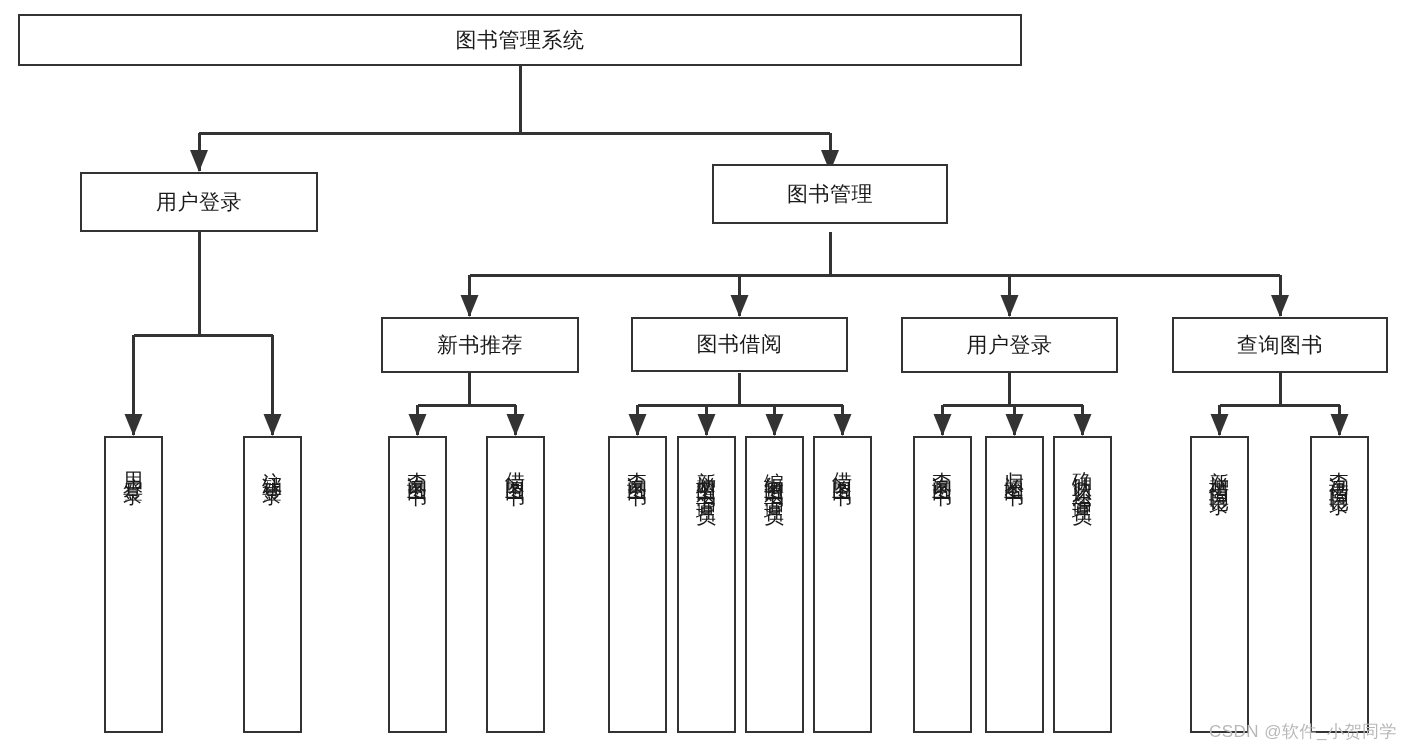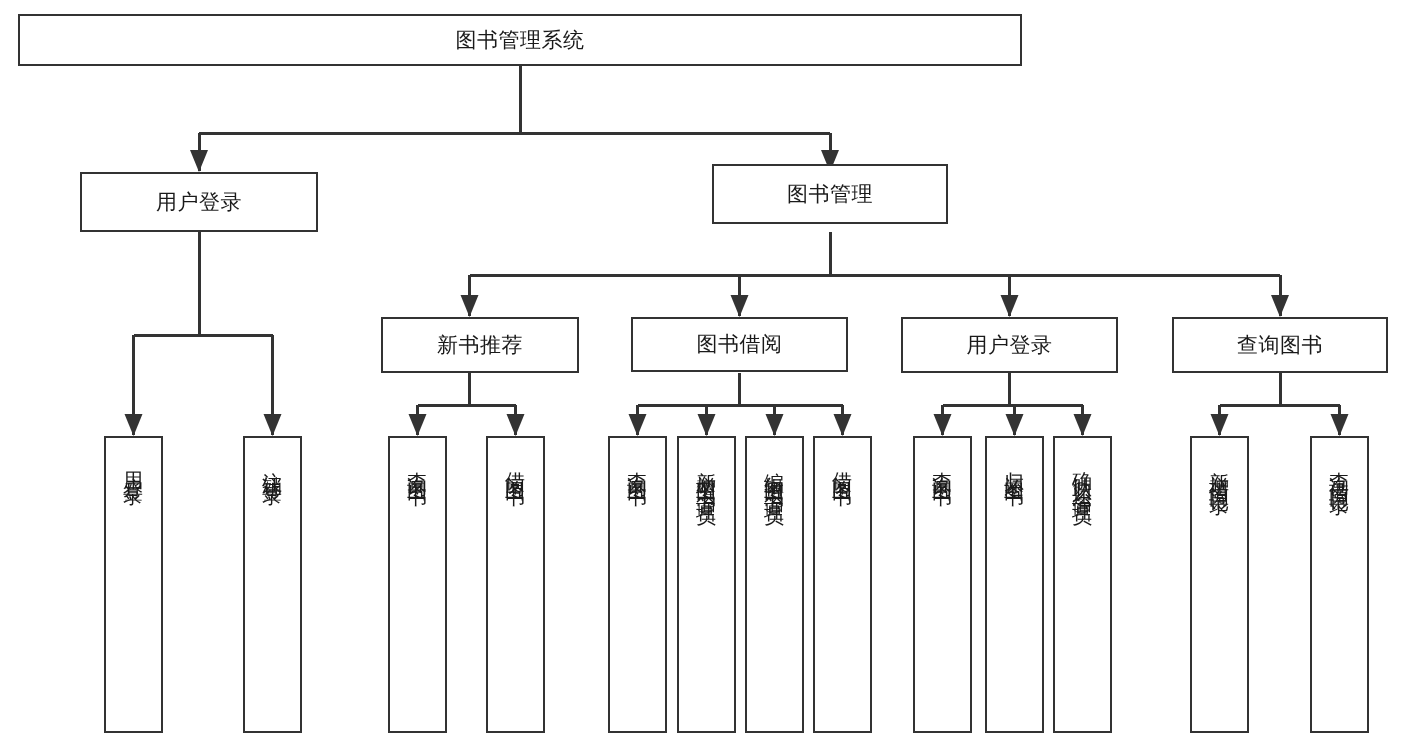--- a/index.html
+++ b/index.html
@@ -193,6 +193,7 @@
       </div>
     </div>
 
+  <div id="watermark">CSDN @软件_小贺同学</div>
 </div>
 
 </body></html>

